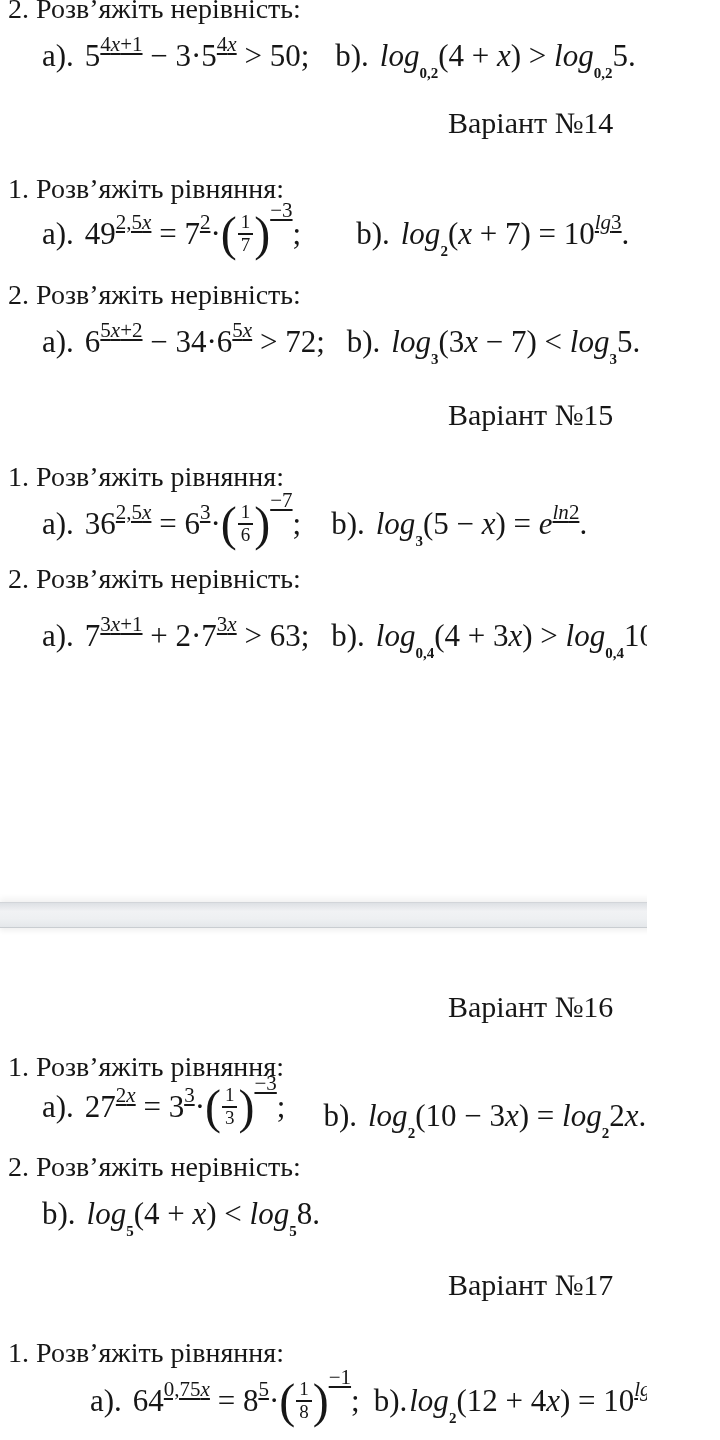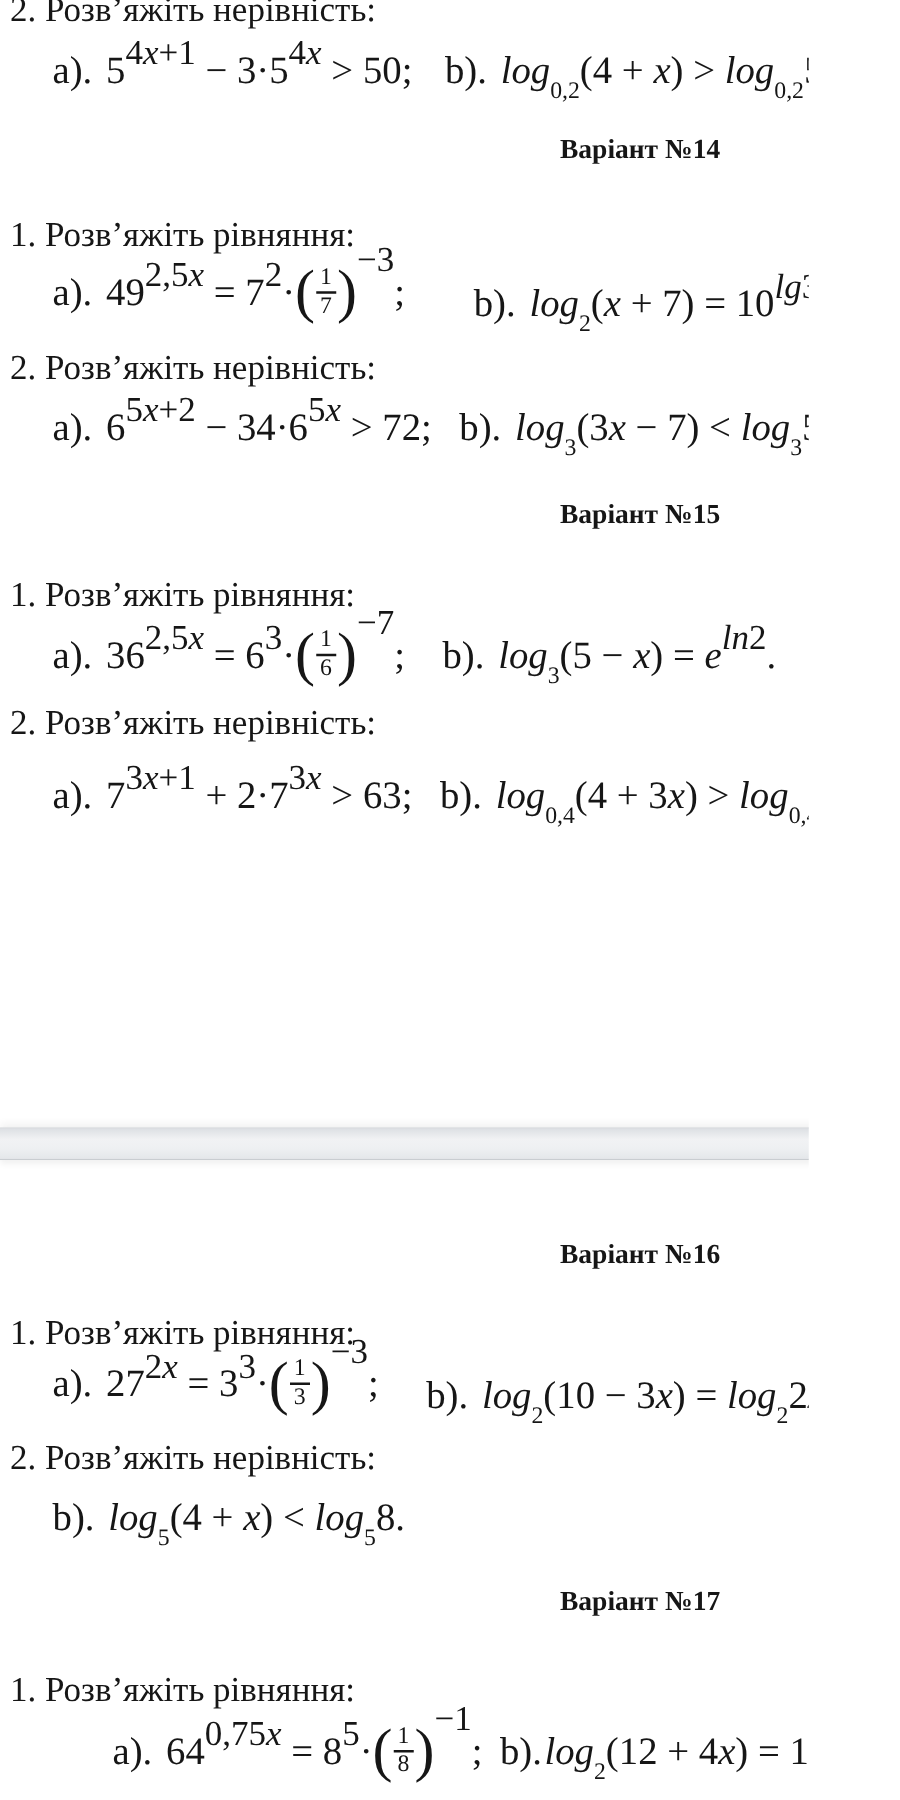--- a/index.html
+++ b/index.html
@@ -14,7 +14,7 @@
   .eq-label{margin-right:11px;}
   .eq-item.tight .eq-label{margin-right:2px;}
   .eq-math i{font-style:italic;}
-  .eq-math sup{font-size:28px;vertical-align:baseline;position:relative;top:-15px;line-height:0;}
+  .eq-math sup{font-size:21px;vertical-align:baseline;position:relative;top:-15px;line-height:0;text-decoration:underline;}
   .eq-math sub{font-size:19px;vertical-align:baseline;position:relative;top:12px;line-height:0;}
   .eq-math .pfrac{display:inline-flex;align-items:center;vertical-align:middle;position:relative;top:-3px;line-height:0;}
   .eq-math .pfrac + sup{top:-27px;}

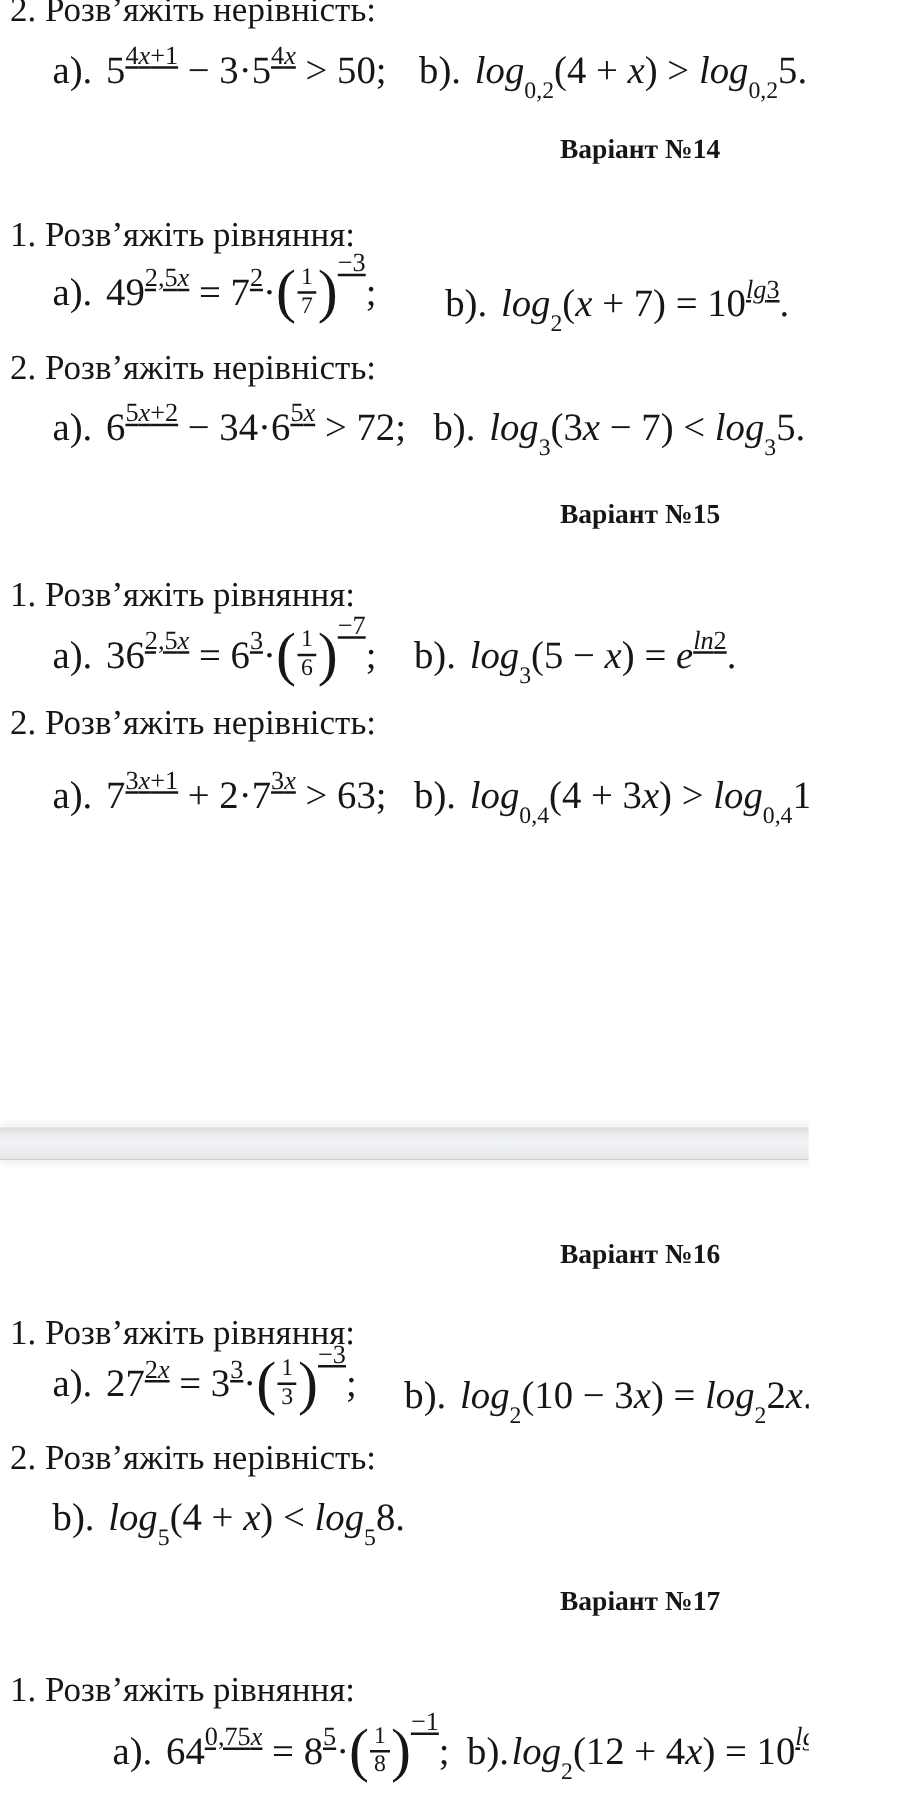--- a/index.html
+++ b/index.html
@@ -15,7 +15,7 @@
   .eq-item.tight .eq-label{margin-right:2px;}
   .eq-math i{font-style:italic;}
   .eq-math sup{font-size:21px;vertical-align:baseline;position:relative;top:-15px;line-height:0;text-decoration:underline;}
-  .eq-math sub{font-size:19px;vertical-align:baseline;position:relative;top:12px;line-height:0;}
+  .eq-math sub{font-size:15px;vertical-align:baseline;position:relative;top:12px;line-height:0;font-weight:bold;}
   .eq-math .pfrac{display:inline-flex;align-items:center;vertical-align:middle;position:relative;top:-3px;line-height:0;}
   .eq-math .pfrac + sup{top:-27px;}
   .eq-math .paren{font-size:48px;line-height:1;font-weight:400;}

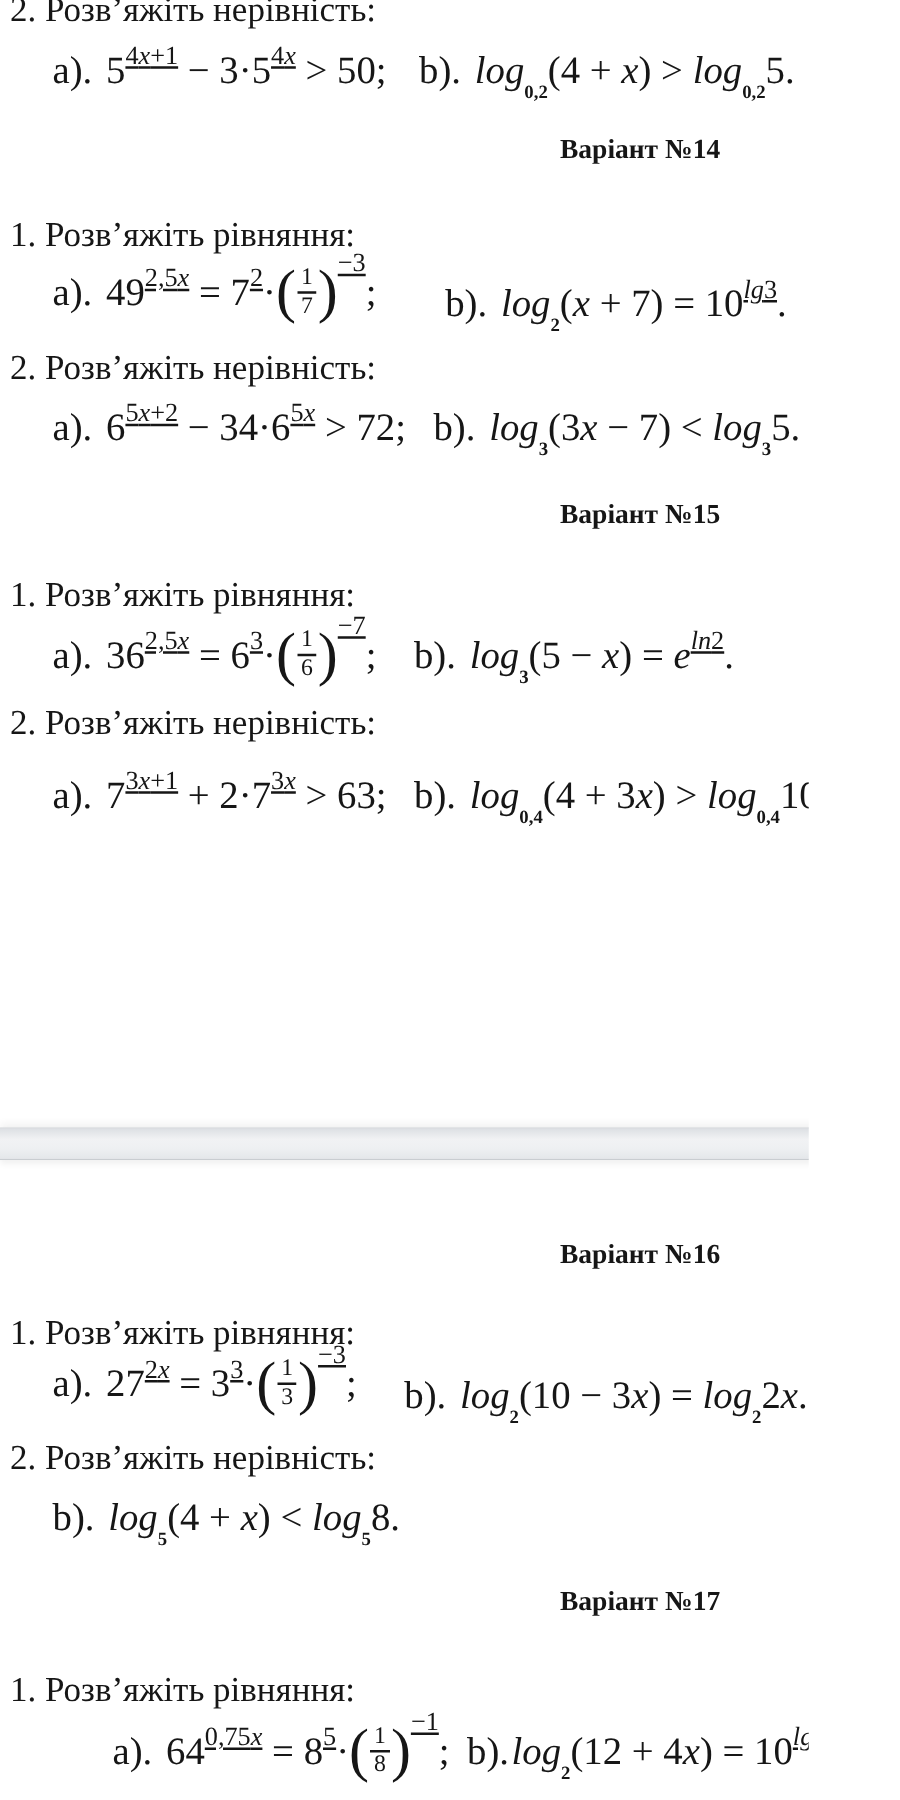--- a/index.html
+++ b/index.html
@@ -8,7 +8,7 @@
     font-family:"Liberation Serif",serif;color:#161616;overflow:hidden;line-height:1.15;
   }
   .task-label{position:absolute;font-size:28px;white-space:nowrap;}
-  .variant-title{position:absolute;font-size:22px;font-weight:bold;white-space:nowrap;}
+  .variant-title{position:absolute;font-size:30px;font-weight:normal;white-space:nowrap;}
   .eq-row{position:absolute;display:flex;align-items:baseline;font-size:31px;white-space:nowrap;}
   .eq-item{white-space:nowrap;}
   .eq-label{margin-right:11px;}

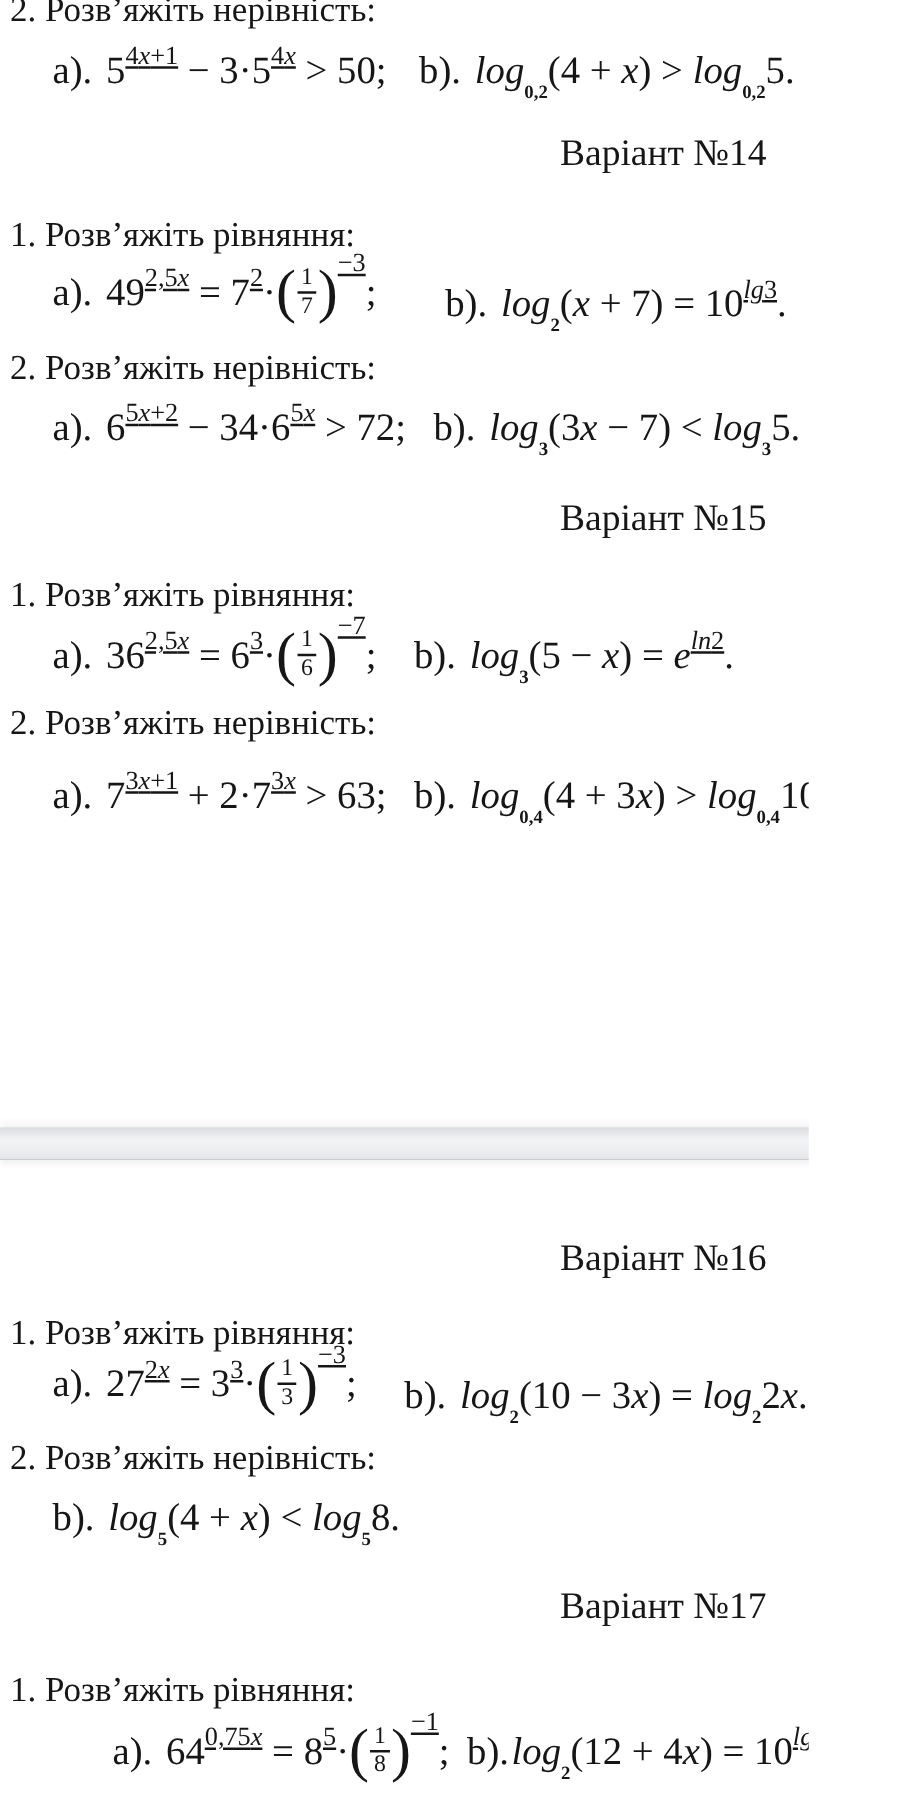--- a/index.html
+++ b/index.html
@@ -44,7 +44,7 @@
   <div class="variant-title" style="top:106px;left:448px;">Варіант №14</div>
 
   <div class="task-label" style="top:173px;left:8px;">1. Розв’яжіть рівняння:</div>
-  <div class="eq-row" style="top:213px;left:42px;gap:55px;align-items:flex-end;">
+  <div class="eq-row" style="top:213px;left:42px;gap:55px;">
     <span class="eq-item"><span class="eq-label">а).</span><span class="eq-math">49<sup>2,5<i>x</i></sup> = 7<sup>2</sup>·<span class="pfrac">
             <span class="paren">(</span>
             <span class="frac">

